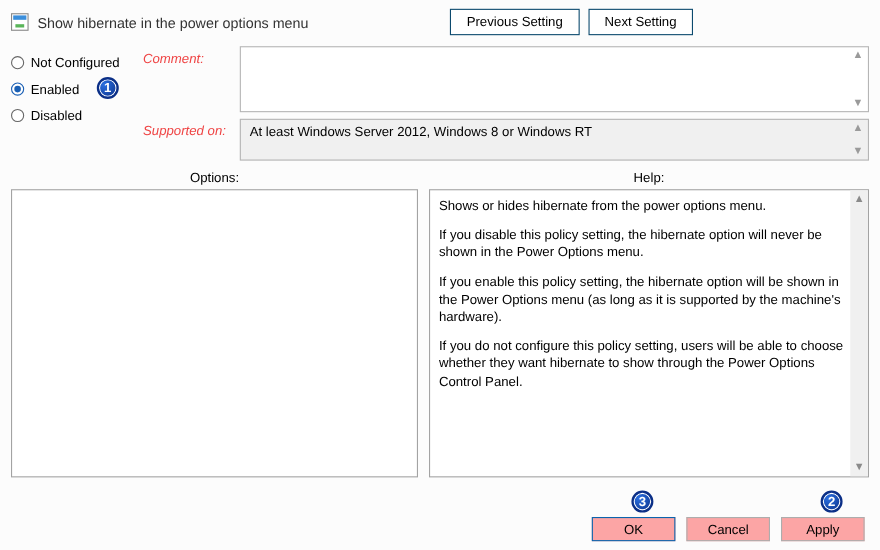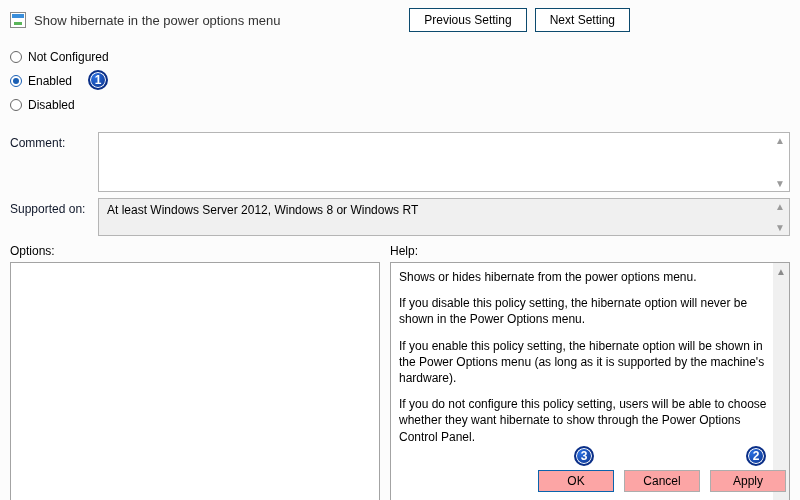--- a/index.html
+++ b/index.html
@@ -11,7 +11,7 @@
   .hdr-title { font-size: 13px; color:#333; flex:1; }
   .nav-btns { display:flex; gap:8px; margin-left:auto; margin-right:160px; }
   button.nav { background:#fff; border:1px solid #0c4a6e; padding:4px 14px; cursor:pointer; }
-  .top-grid { display:flex; padding: 6px 10px 0 10px; gap: 10px; flex-direction: column; }
+  .top-grid { display:flex; padding: 6px 10px 0 10px; gap: 10px; }
   .radio-col { width: 110px; padding-top:4px; }
   .radio-row { display:flex; align-items:center; margin: 4px 0 10px 0; cursor:pointer; }
   .radio { width:12px; height:12px; border:1px solid #666; border-radius:50%; margin-right:6px; background:#fff; display:flex; align-items:center; justify-content:center; }

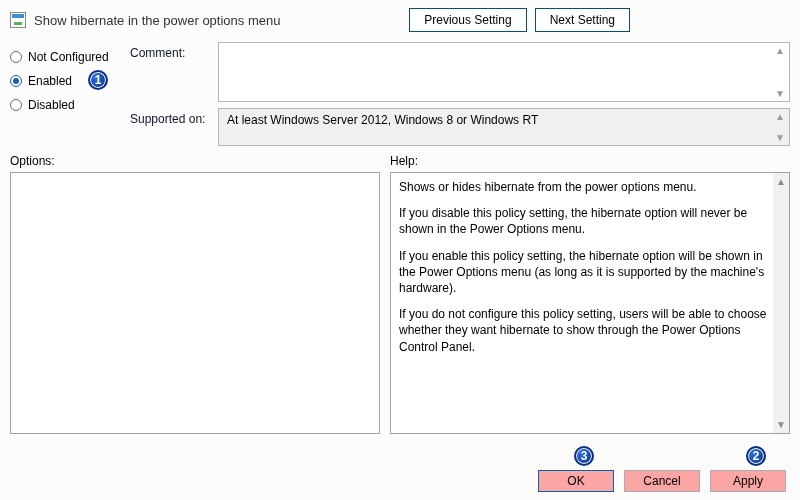--- a/index.html
+++ b/index.html
@@ -19,7 +19,7 @@
   .radio.sel::after { content:""; width:6px; height:6px; background:#1a5fb4; border-radius:50%; }
   .meta-col { flex:1; display:flex; flex-direction:column; gap:6px; }
   .meta-row { display:flex; gap:8px; }
-  .meta-row label { width: 80px; padding-top:4px; color:#0f172a; }
+  .meta-row label { width: 80px; padding-top:4px; color:#ef4444;font-style:italic; }
   .txtbox { flex:1; border:1px solid #b5b5b5; background:#fff; position:relative; }
   .txtbox.comm { height:60px; }
   .txtbox.supp { height:38px; background:#f0f0f0; padding:4px 8px; }

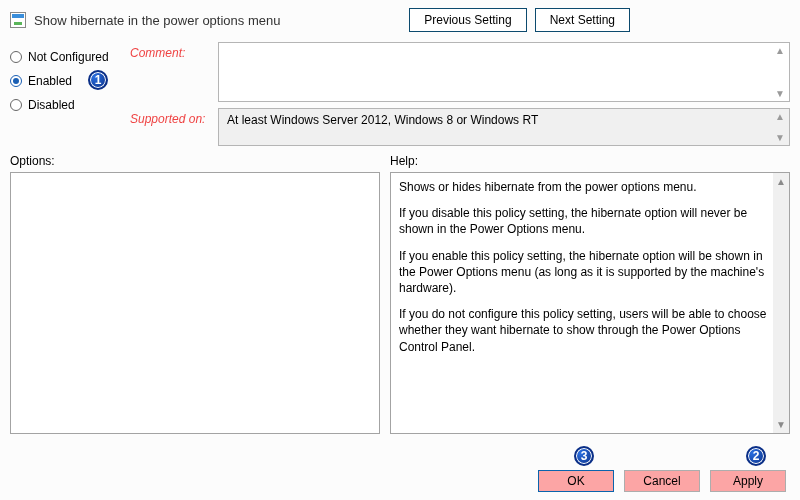--- a/index.html
+++ b/index.html
@@ -28,7 +28,7 @@
   .body-col { display:flex; flex-direction:column; }
   .body-col.left { width: 370px; }
   .body-col.right { flex:1; }
-  .col-label { margin-bottom:4px; }
+  .col-label { margin-bottom:4px;text-align:center; }
   .panel { border:1px solid #a3a3a3; background:#fff; position:relative; }
   .panel.left { height:262px; }
   .panel.right { height:262px; padding:6px 18px 6px 8px; line-height:1.35; }

